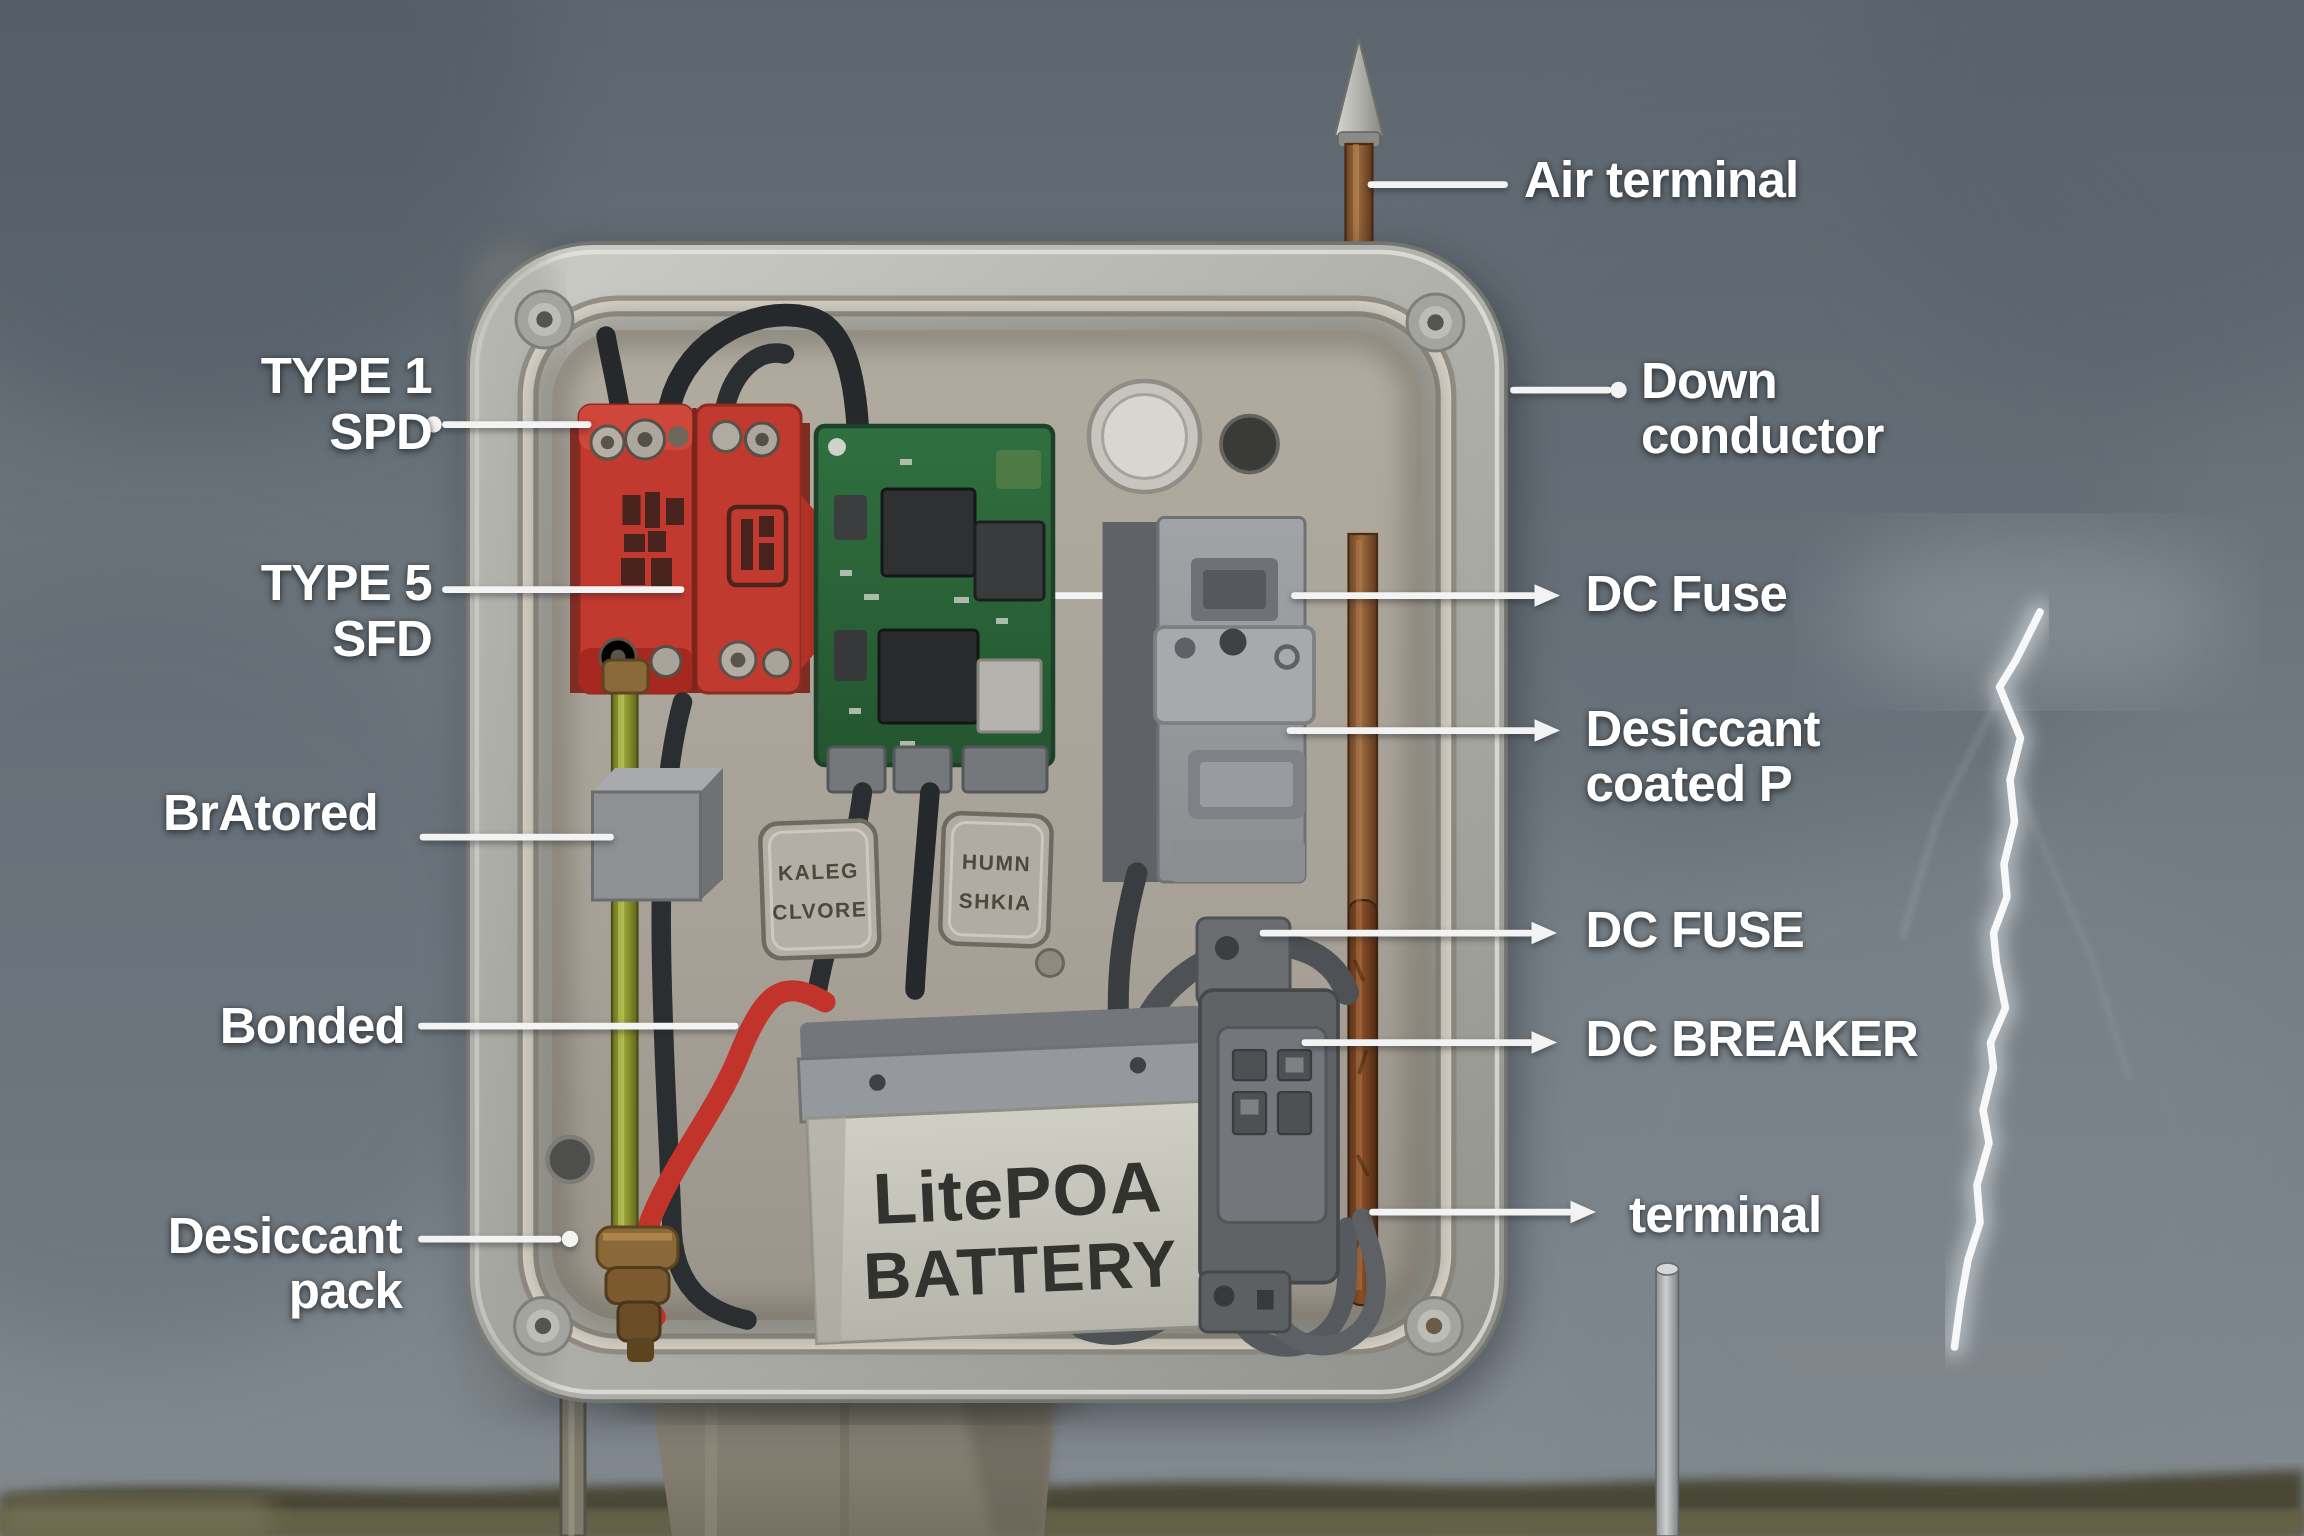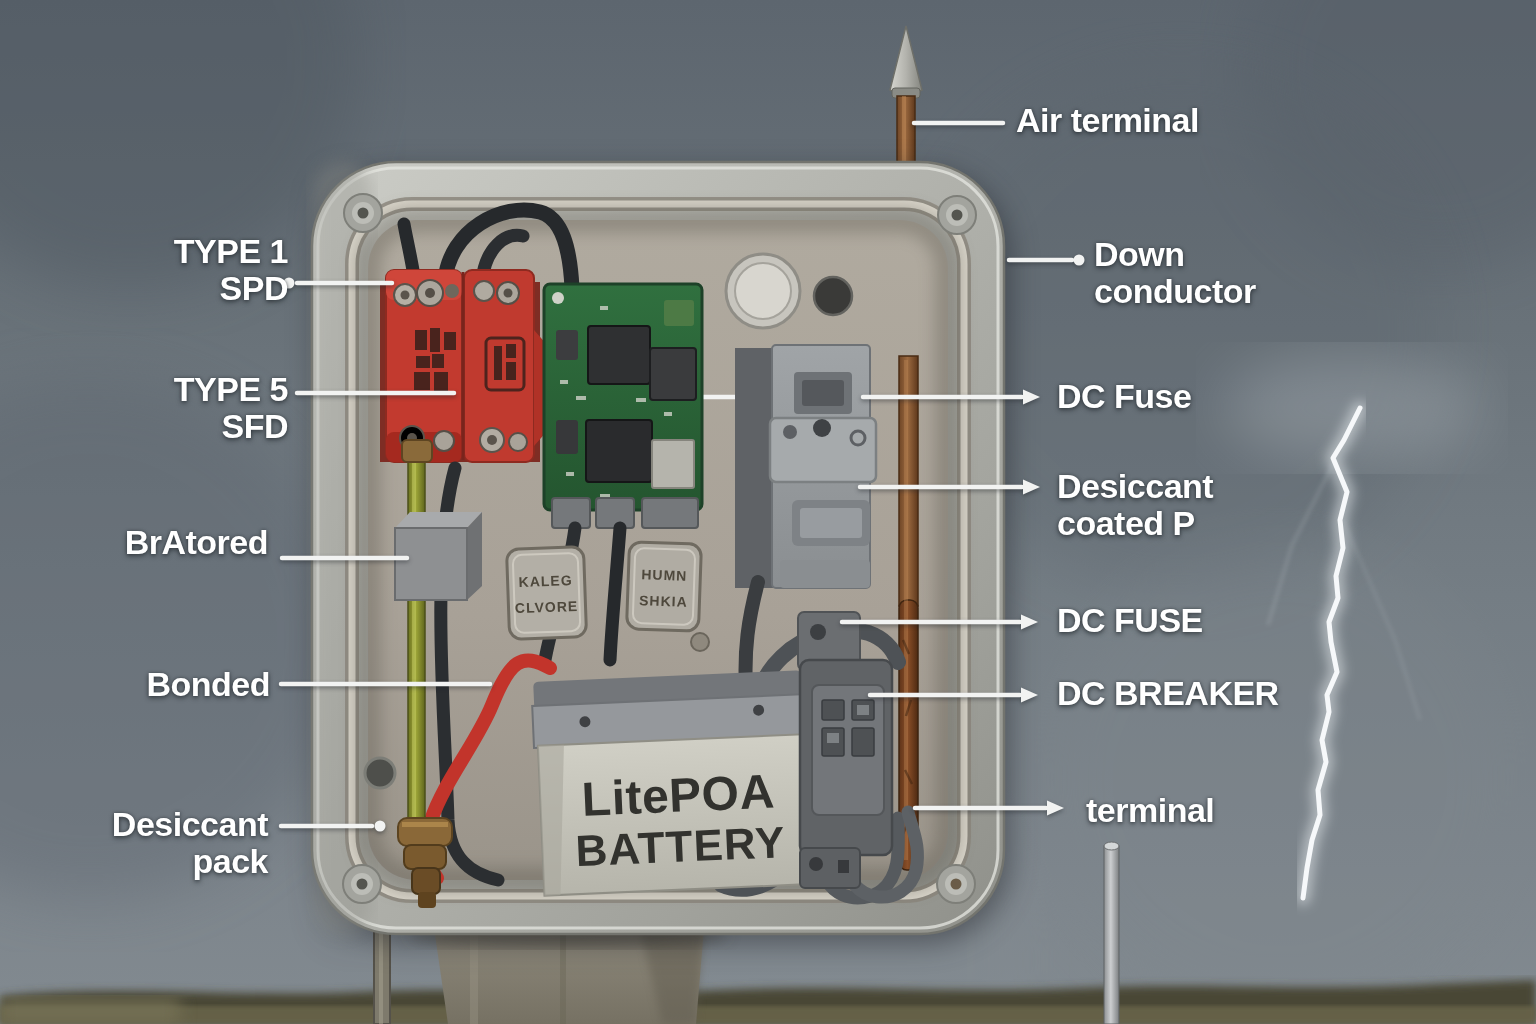--- a/index.html
+++ b/index.html
@@ -13,7 +13,7 @@
   .ra{text-align:right;}
   #lbl-type1{left:40px;top:233px;width:248px;}
   #lbl-type2{left:40px;top:371px;width:248px;}
-  #lbl-bratored{left:20px;top:524px;width:248px;text-align:right;}
+  #lbl-bratored{left:4px;top:524px;width:248px;text-align:right;}
   #lbl-bonded{left:14px;top:666px;width:256px;}
   #lbl-desiccant{left:20px;top:806px;width:248px;}
   #lbl-air{left:1016px;top:102px;}

